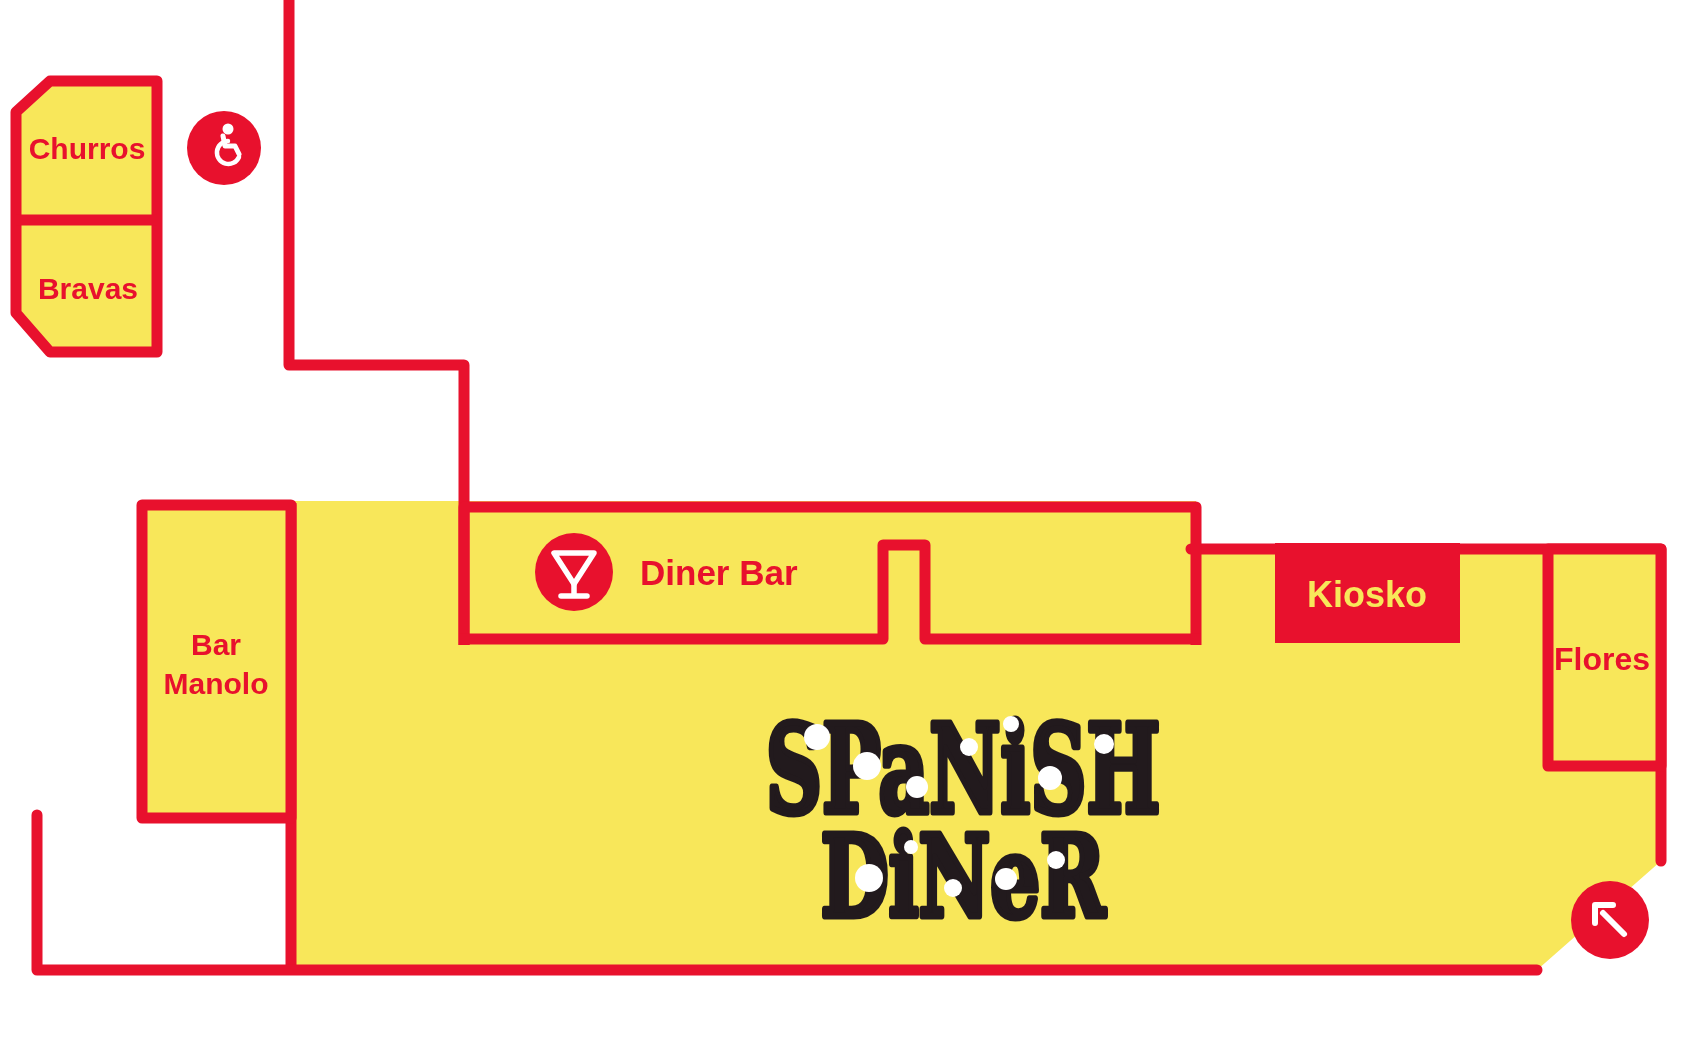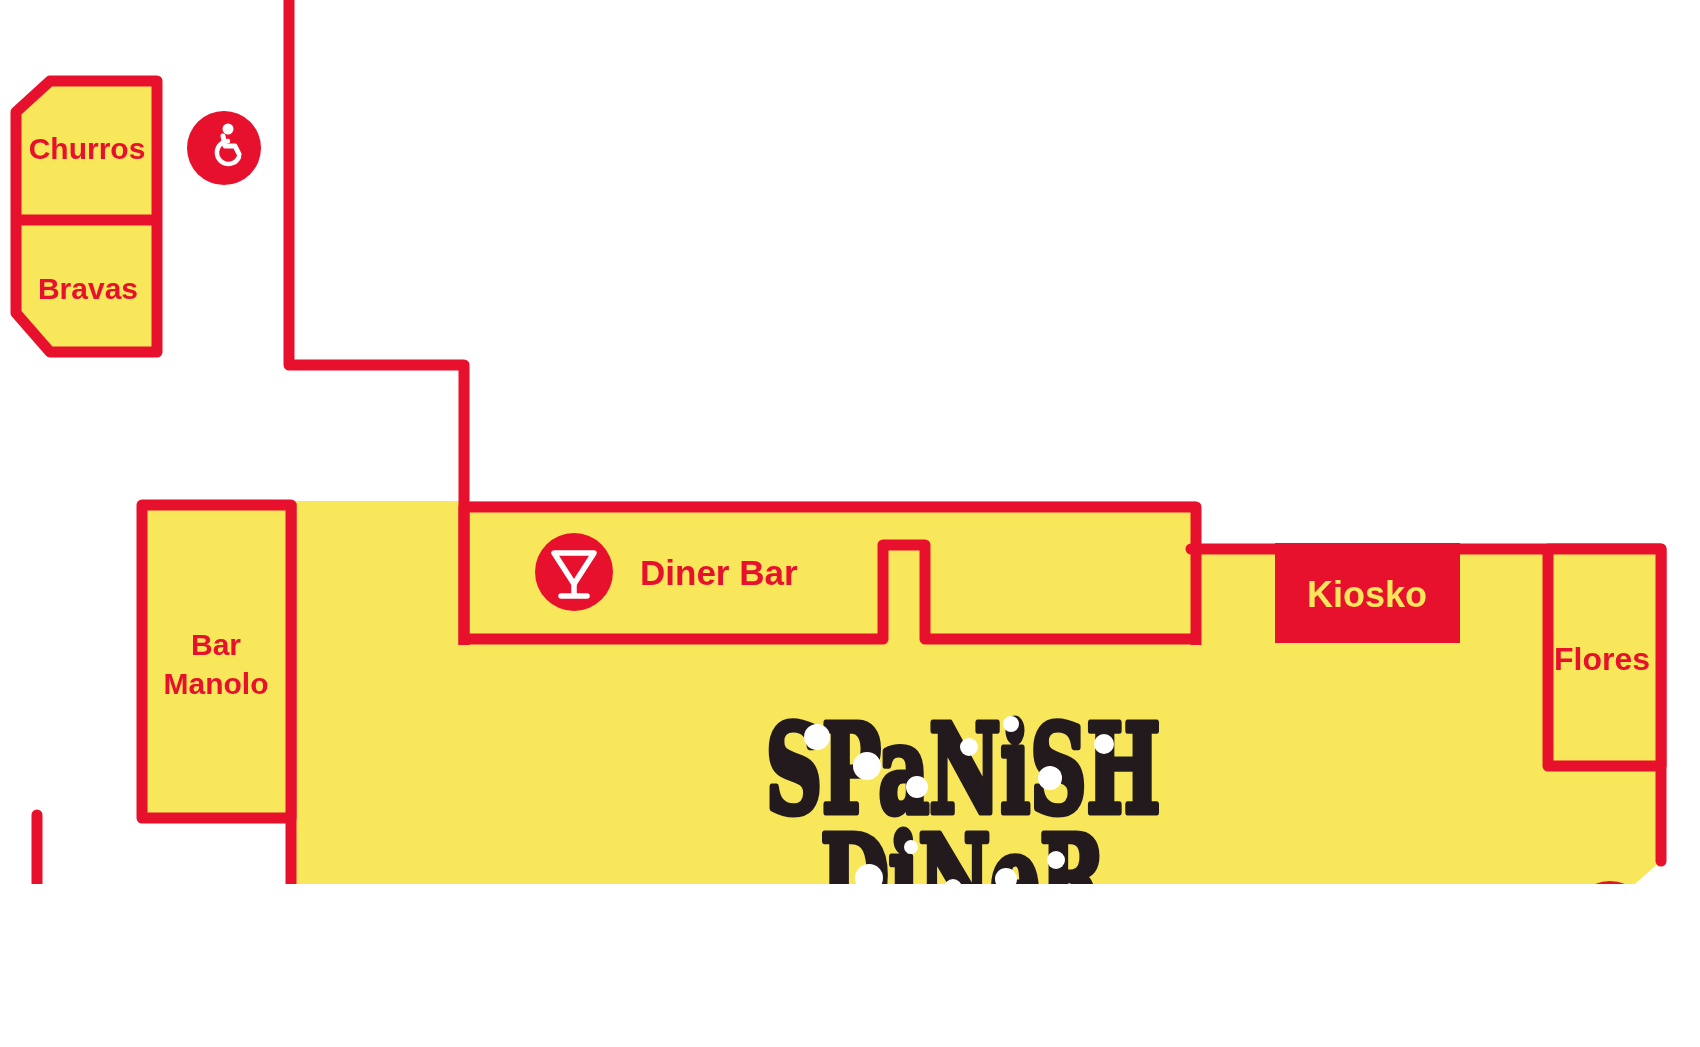--- a/index.html
+++ b/index.html
@@ -9,7 +9,7 @@
     --white:#ffffff;
   }
   html,body{margin:0;padding:0;background:var(--white);}
-  .stage{width:1700px;height:884px;position:relative;background:var(--white);overflow:hidden;text-decoration:underline;}
+  .stage{width:1700px;height:1047px;position:relative;background:var(--white);overflow:hidden;text-decoration:underline;}
   svg{display:block}
   .wall{fill:none;stroke:var(--red);stroke-width:11;stroke-linejoin:round;stroke-linecap:butt}
   .wall-round{fill:none;stroke:var(--red);stroke-width:11;stroke-linejoin:round;stroke-linecap:round}

